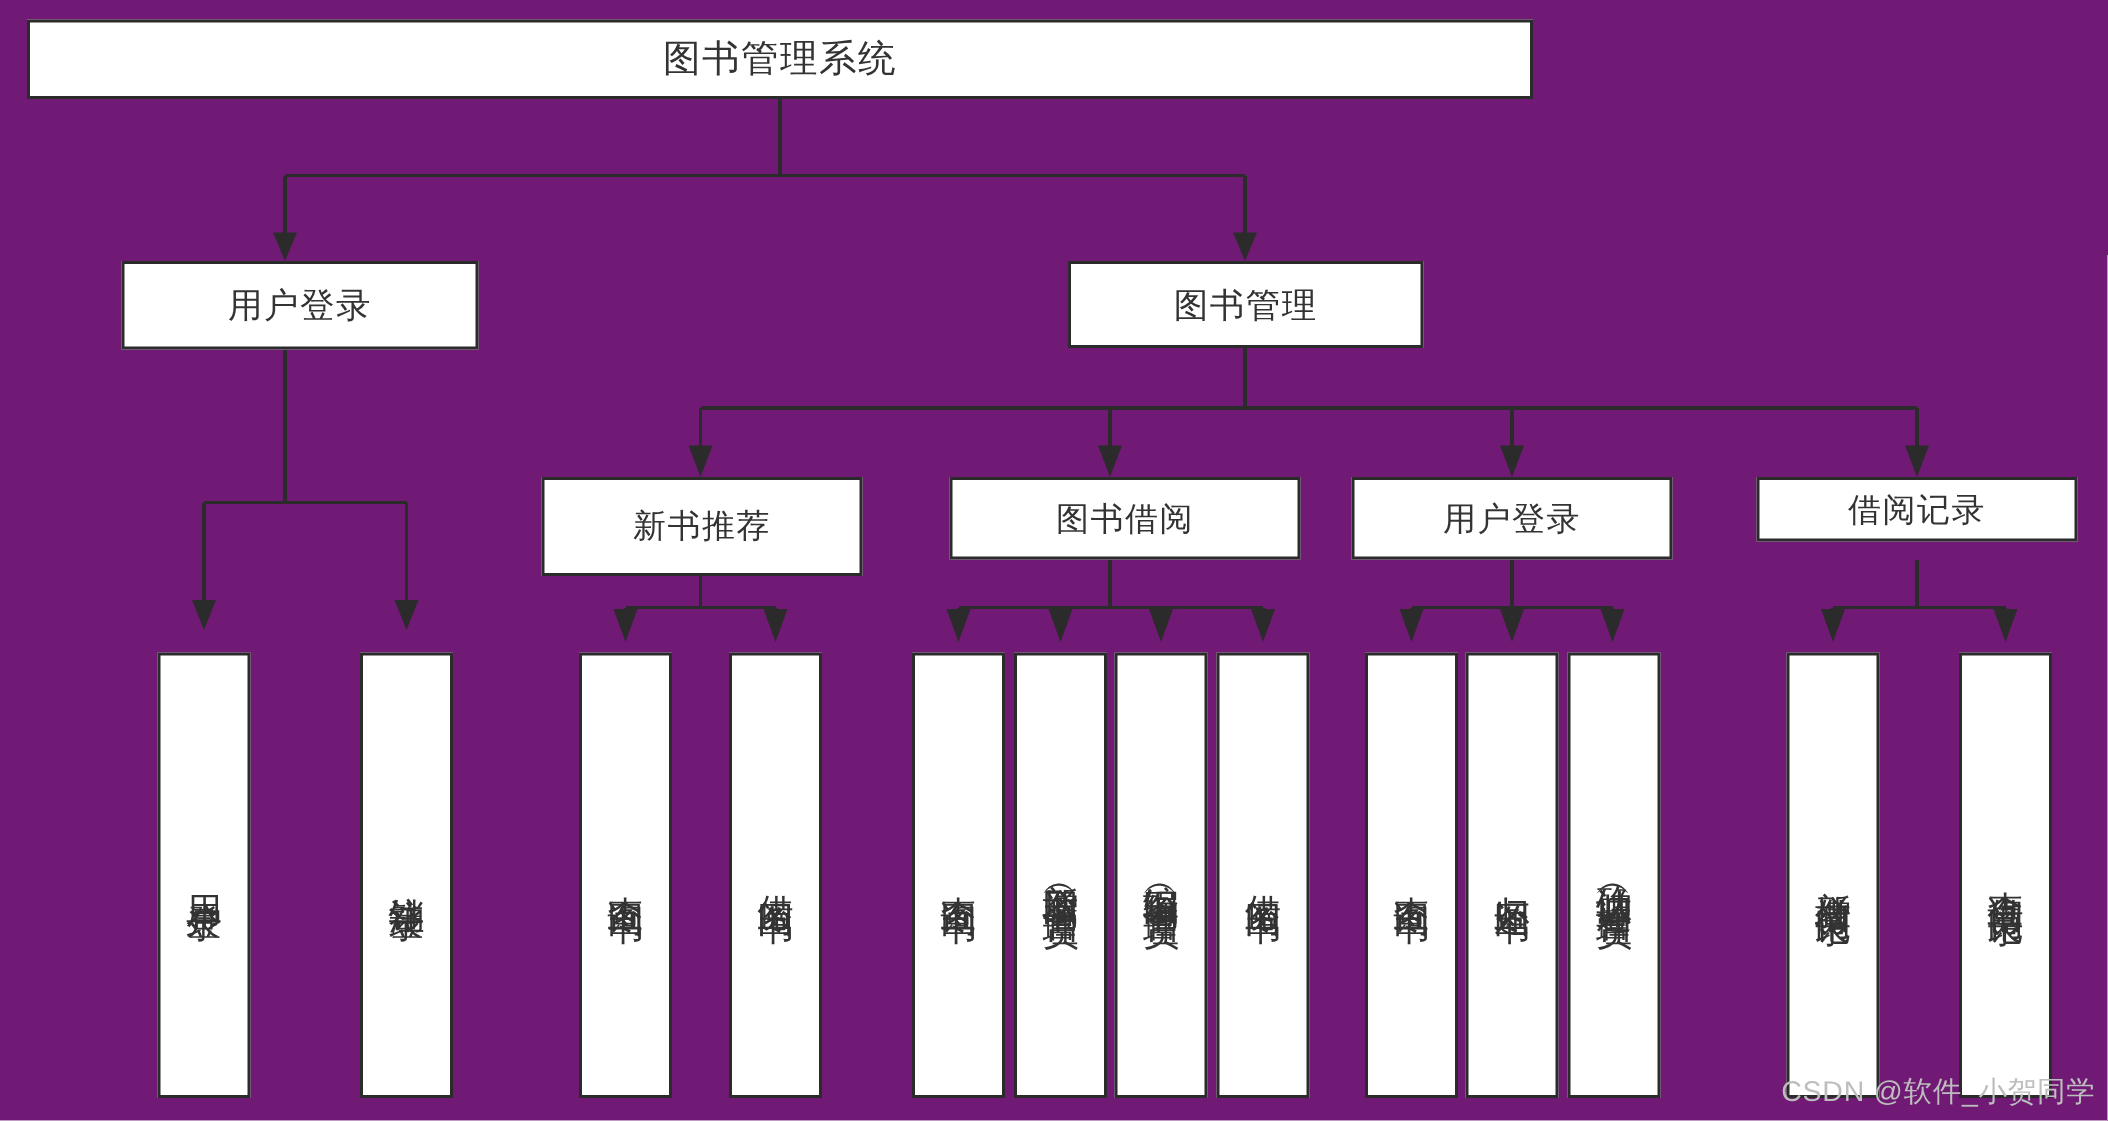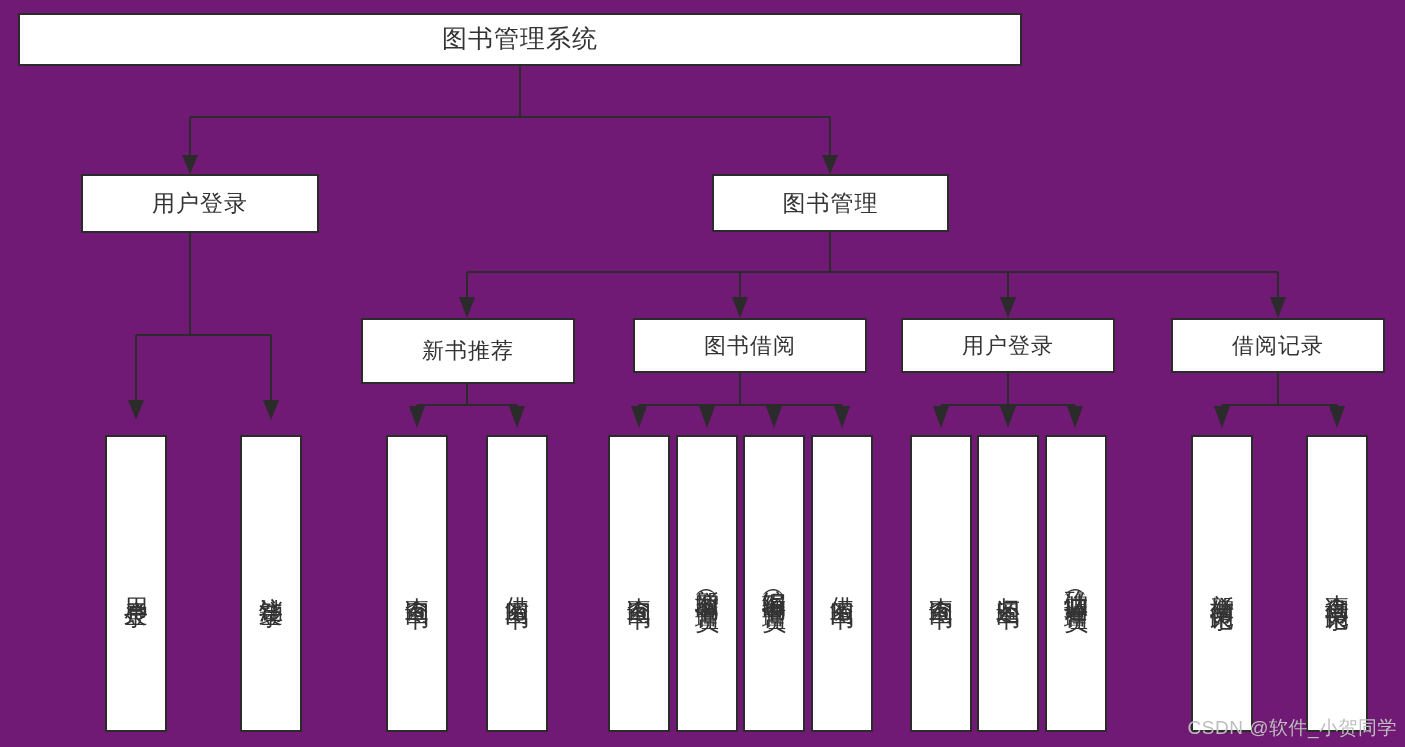--- a/index.html
+++ b/index.html
@@ -180,7 +180,7 @@
   <div class="node level3" style="left:901px; top:318px; width:214px; height:55px;">
     <span class="label">用户登录</span>
   </div>
-  <div class="node level3" style="left:1171px; top:318px; width:214px; height:55px;">
+  <div class="node level3" style="left:1171px; top:318px; width:214px; height:43px;">
     <span class="label">借阅记录</span>
   </div>
 

